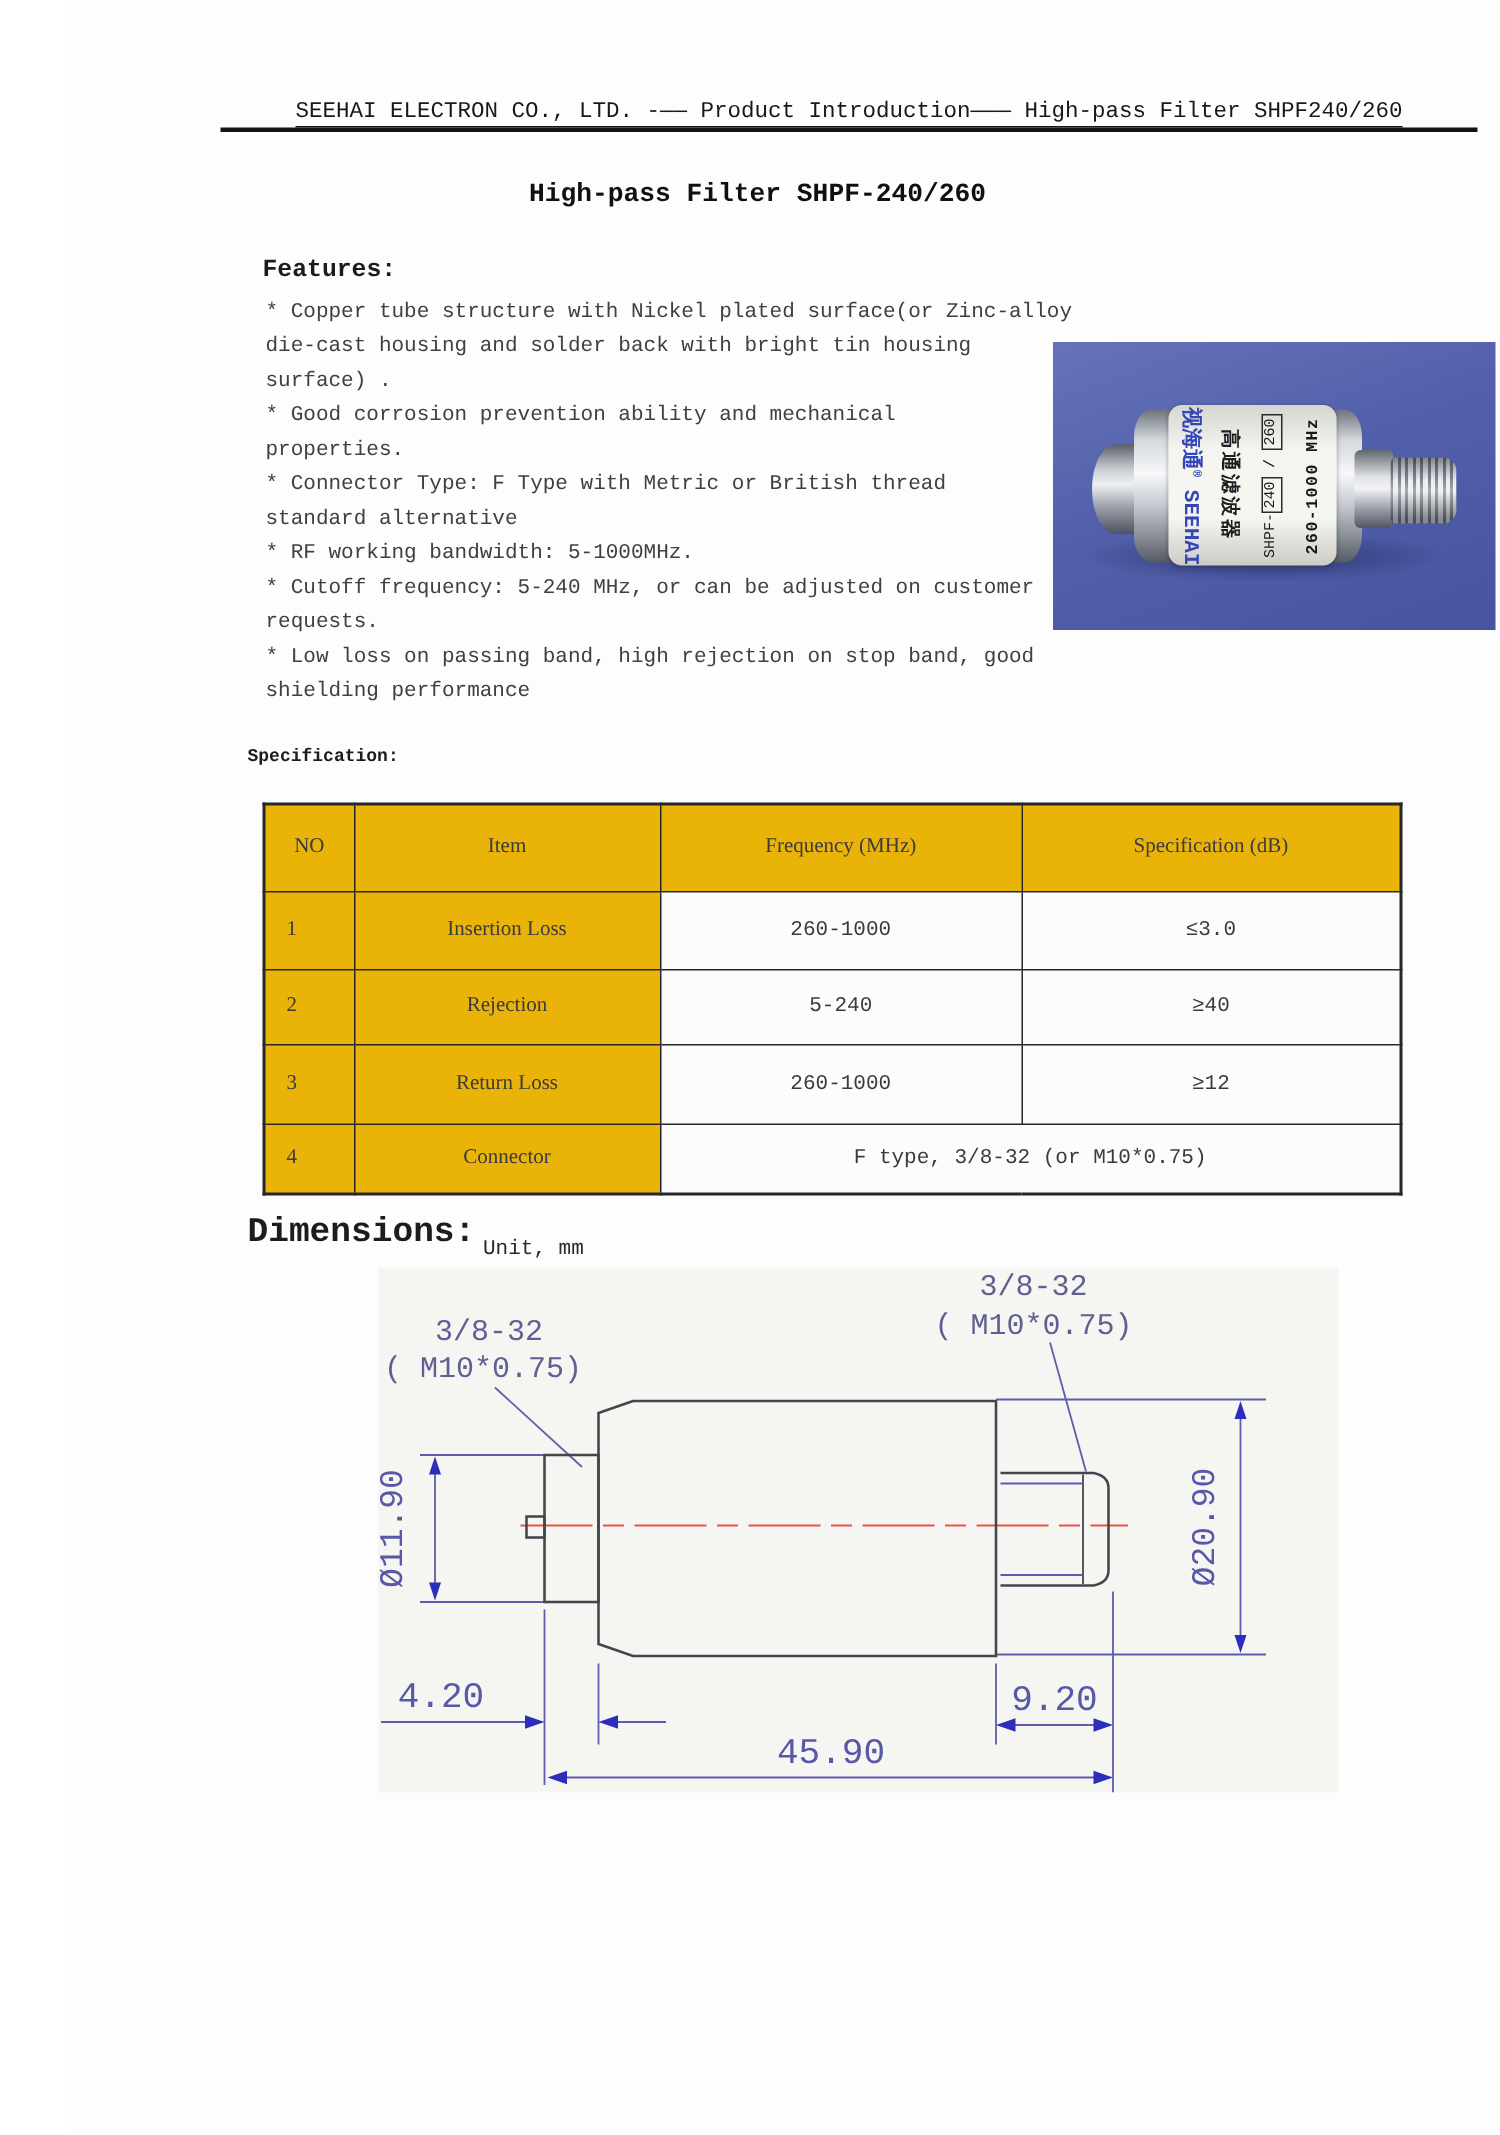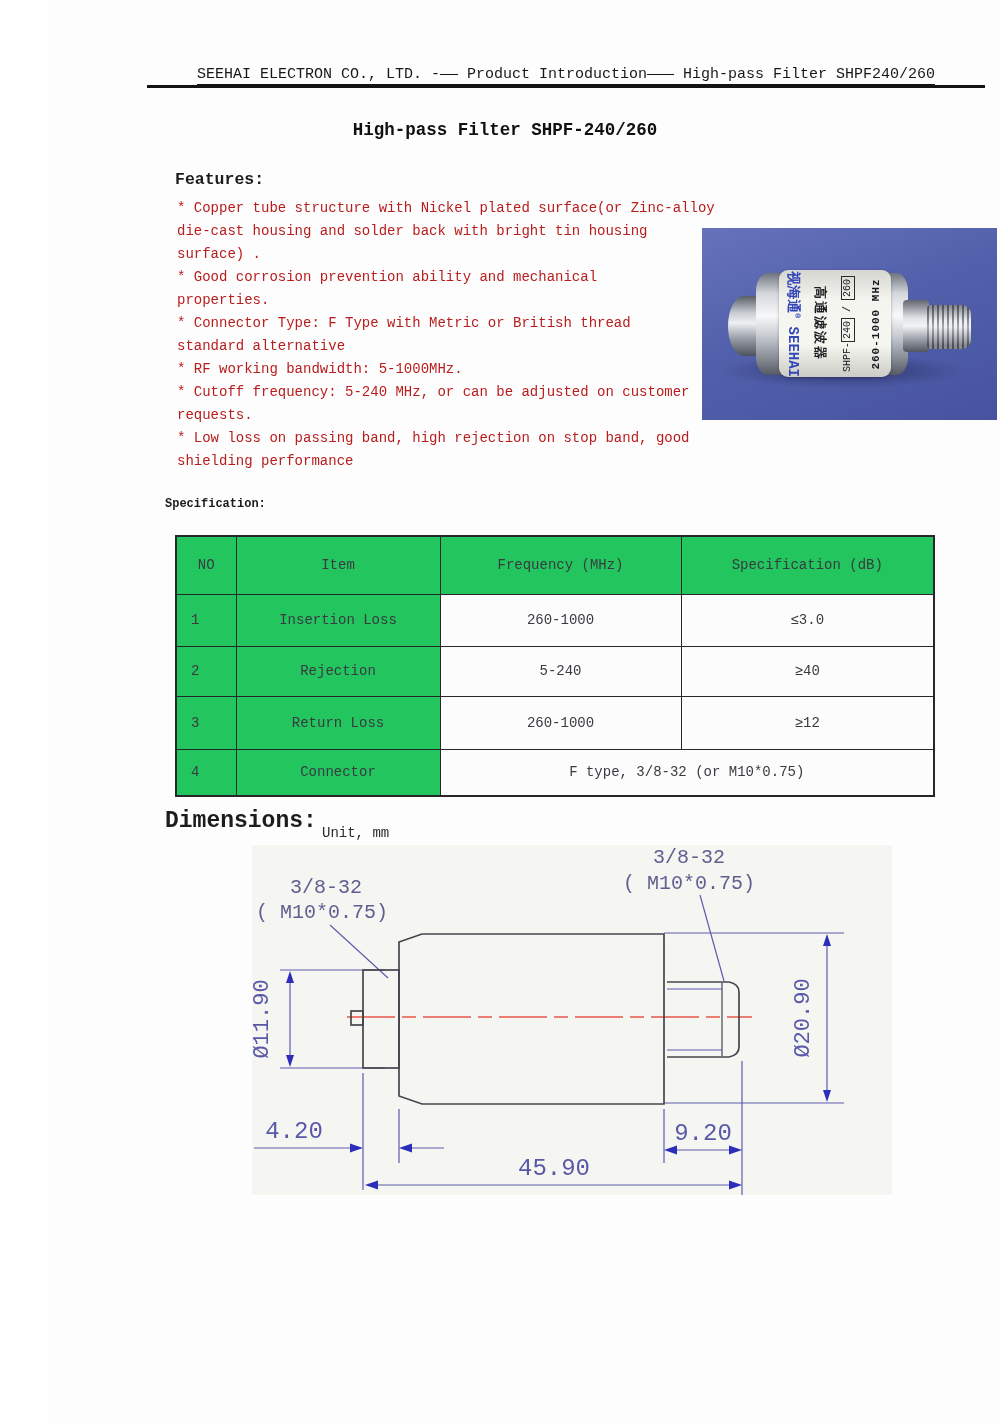--- a/index.html
+++ b/index.html
@@ -18,7 +18,7 @@
 
   
   .features-heading { top:170px; left:128px; font-size:16.5px; font-weight:bold;text-align:center; }
-  .features-list { top:197px; left:130px; width:560px; font-size:14px; color:#b91c1c; }
+  .features-list { top:197px; left:130px; width:560px; font-size:14px; color:#404040; }
   .features-list .fline { height:23px; line-height:23px; white-space:nowrap; }
 
   

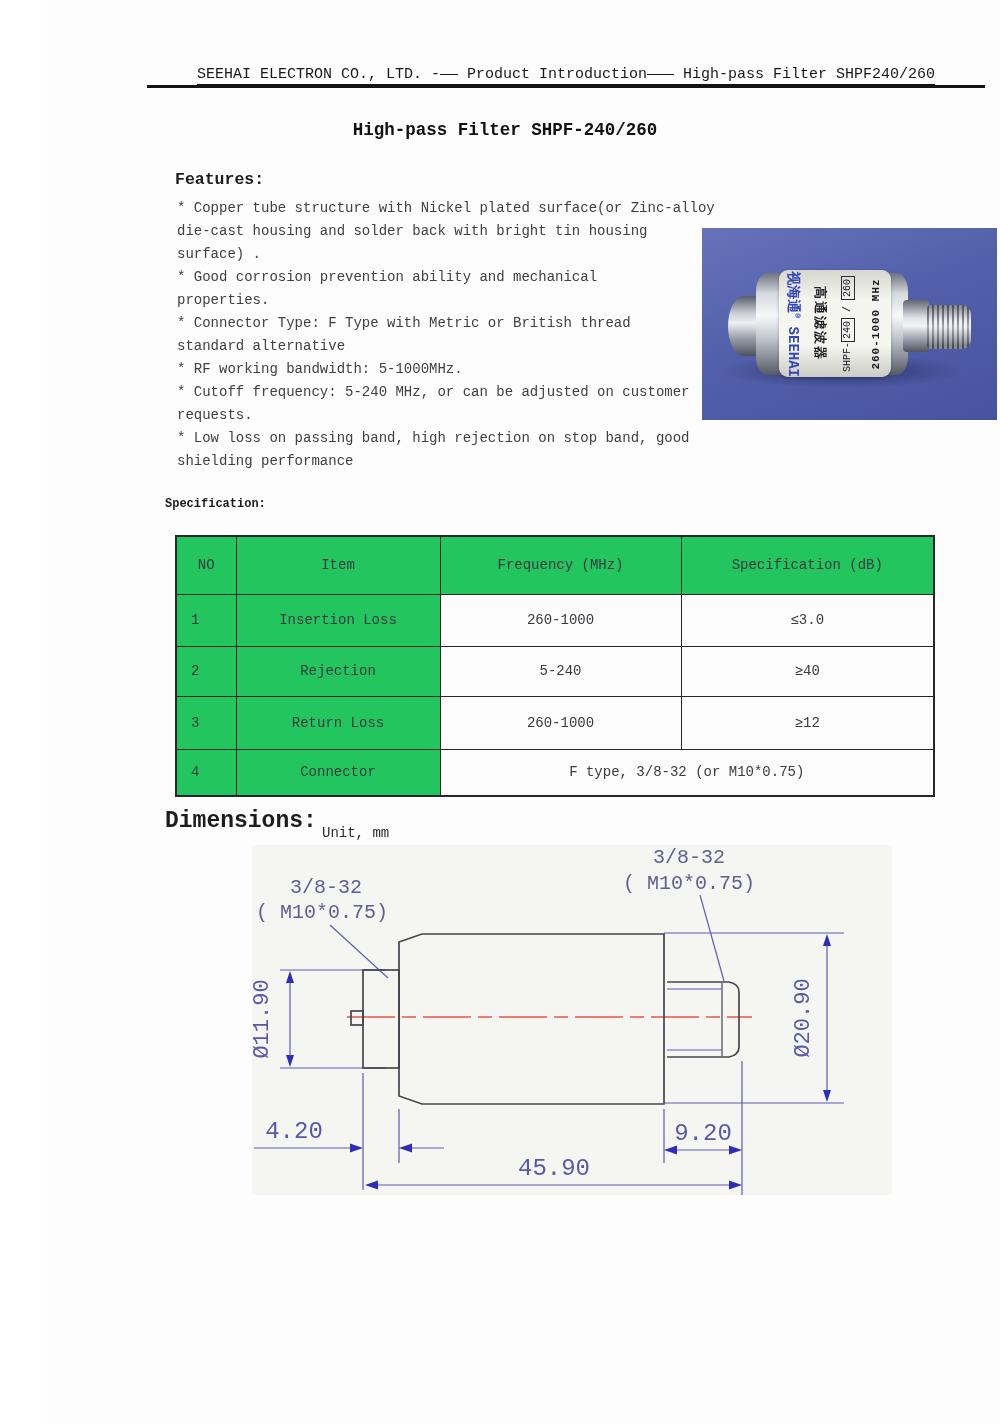--- a/index.html
+++ b/index.html
@@ -55,7 +55,7 @@
   td,th { border:1.5px solid #26262b; font-size:14px; font-weight:normal; color:#3a3a40; text-align:center; vertical-align:middle; }
   table { border:2px solid #26262b; }
   .c-no { width:60px; } .c-item { width:204px; } .c-freq { width:241px; } .c-spec { width:253px; }
-  .blue { background:#22c55e; }
+  .blue { background:#eab308;font-family:Liberation Serif, serif; }
   .white { background:#fcfcfc; }
   .rh { height:58px; } .r1 { height:52px; } .r2 { height:50px; } .r3 { height:53px; } .r4 { height:47px; }
   td.no-cell { text-align:left; padding-left:14px; }

